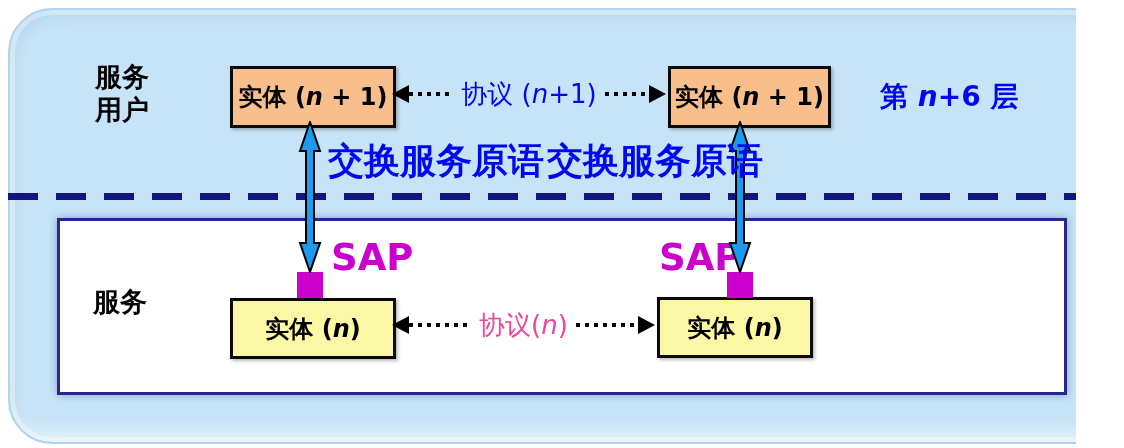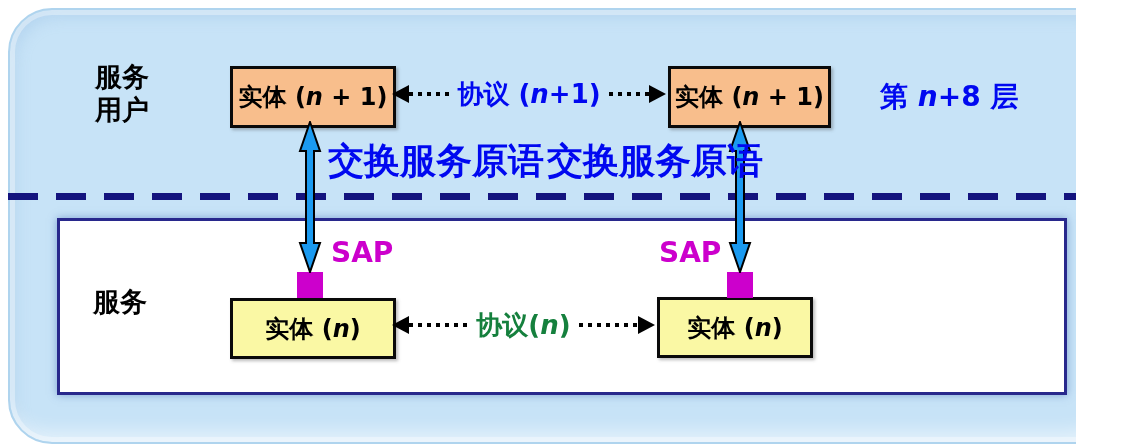--- a/index.html
+++ b/index.html
@@ -67,7 +67,7 @@
     border-left:17px solid #000;
   }
   .proto .proto-label{
-    font-size:26px;font-weight:bold;margin:0 8px;white-space:nowrap;
+    font-size:26px;font-weight:normal;margin:0 8px;white-space:nowrap;
   }
   .proto-label.blue{color:var(--blue-text,#0008F0);}
   .proto-label.black{color:#15803d;}

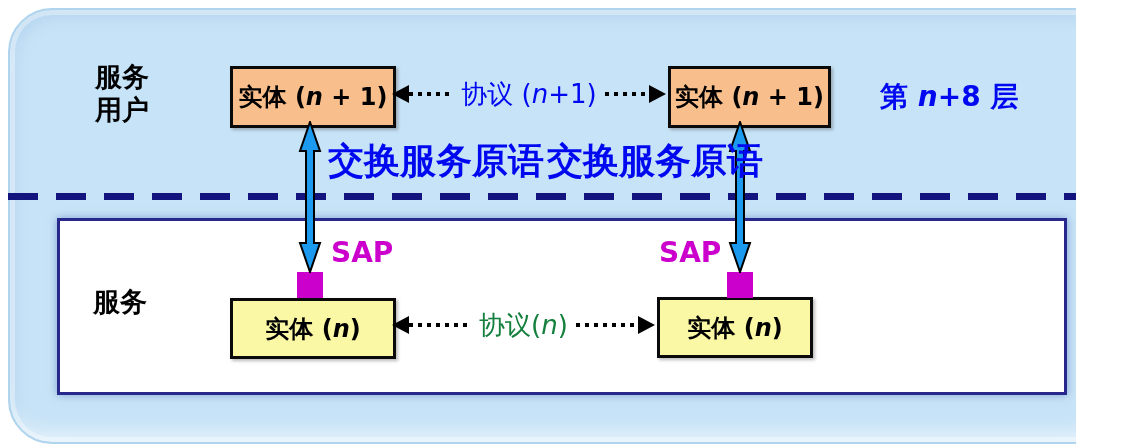--- a/index.html
+++ b/index.html
@@ -137,7 +137,7 @@
     <div class="head-right"></div>
   </div>
 
-  <div class="layer-label" style="left:880px;top:78px;"><span>第 </span><span class="mvar">n</span><span>+8 层</span></div>
+  <div class="layer-label" style="left:880px;top:78px;"><span>第 </span><span class="mvar">n</span><span>+6 层</span></div>
 
 </div>
 

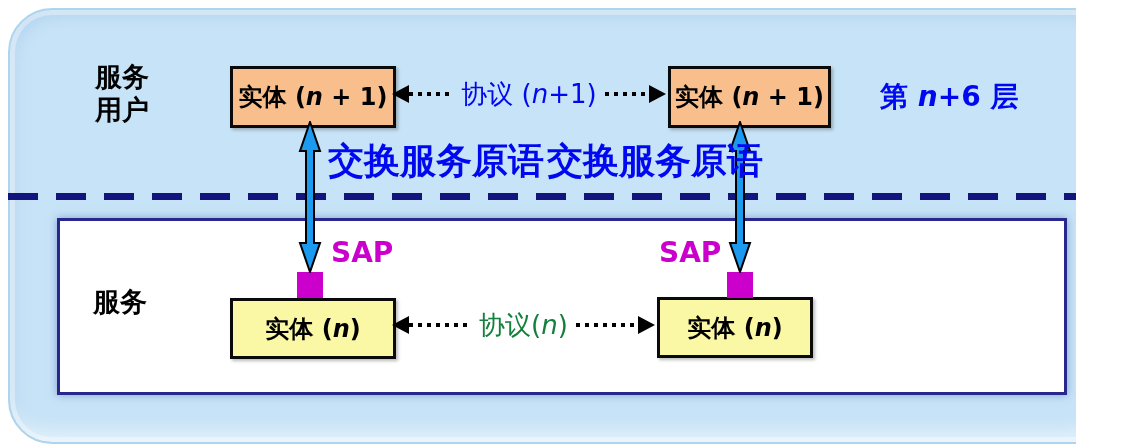--- a/index.html
+++ b/index.html
@@ -41,7 +41,7 @@
     position:absolute;width:26px;height:26px;background:var(--sap,#CC00CC);
   }
   .sap-label{
-    position:absolute;color:var(--sap,#CC00CC);font-size:28px;font-weight:bold;white-space:nowrap;
+    position:absolute;color:var(--sap,#CC00CC);font-size:37px;font-weight:bold;white-space:nowrap;
   }
   .blue-label{
     position:absolute;color:var(--blue-text,#0008F0);font-size:36px;font-weight:bold;white-space:nowrap;

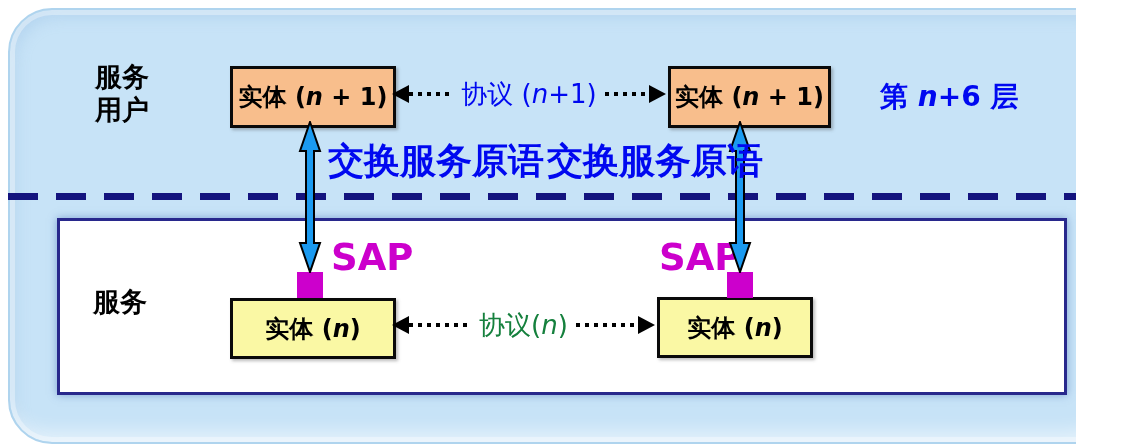--- a/index.html
+++ b/index.html
@@ -70,7 +70,7 @@
     font-size:26px;font-weight:normal;margin:0 8px;white-space:nowrap;
   }
   .proto-label.blue{color:var(--blue-text,#0008F0);}
-  .proto-label.black{color:#15803d;}
+  .proto-label.black{color:#ec4899;}
 </style>
 </head>
 <body>

